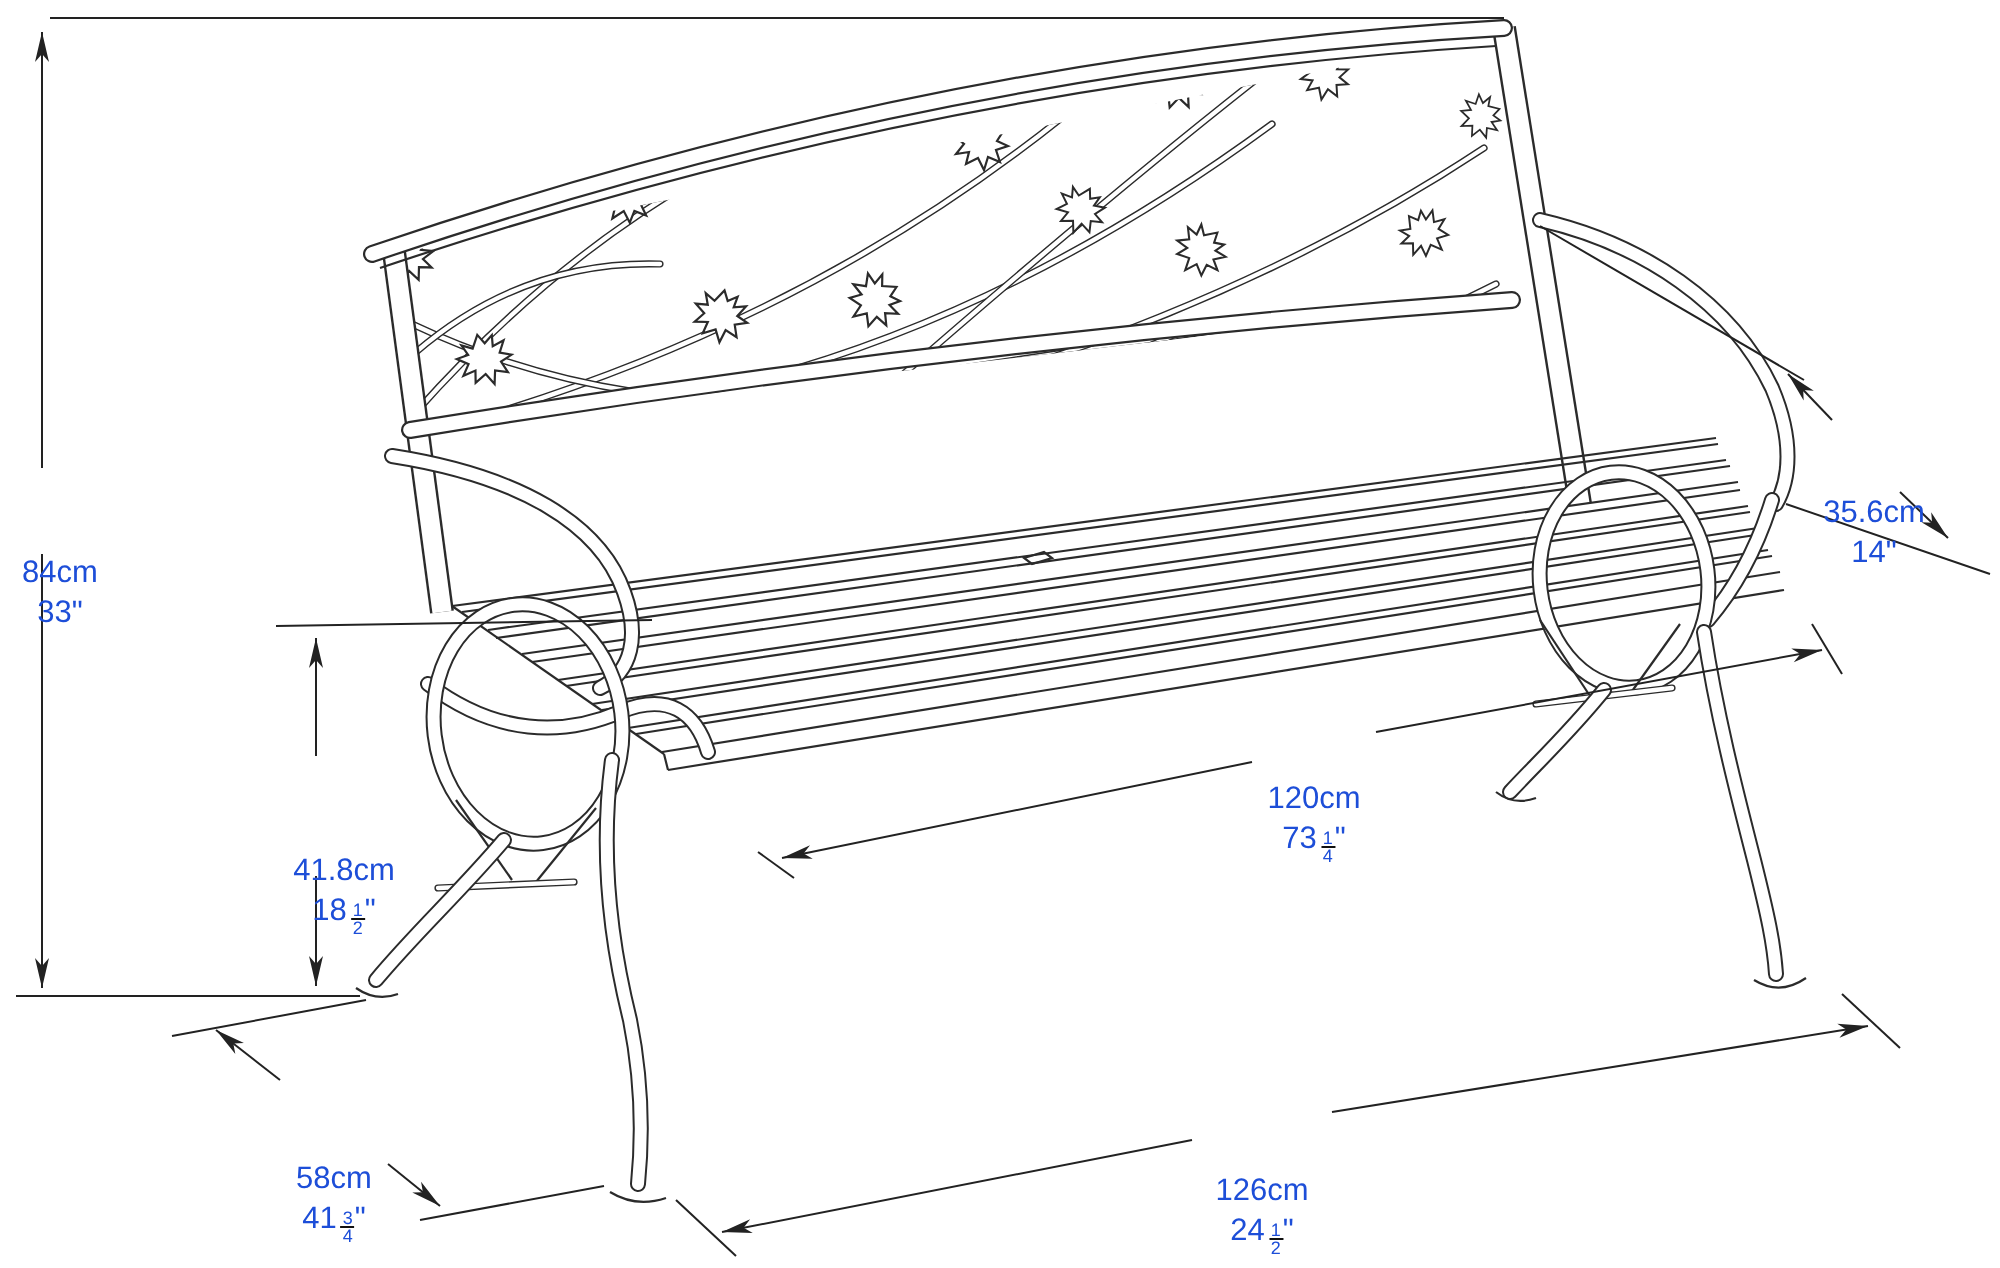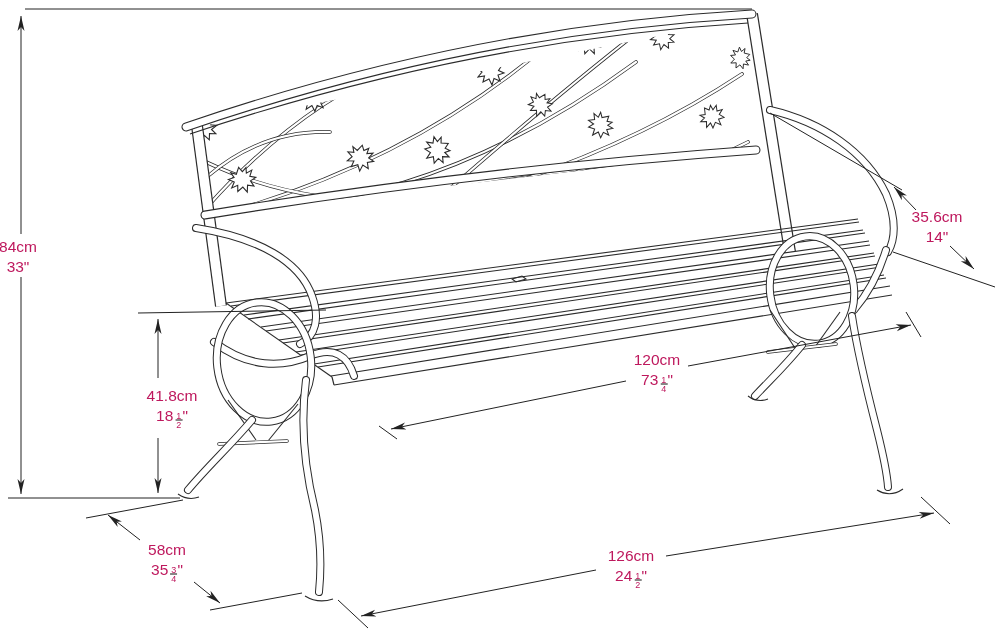--- a/index.html
+++ b/index.html
@@ -19,7 +19,7 @@
   .leaf{fill:#ffffff;stroke:#2b2b2b;stroke-width:1.1}
   
   .dim{position:absolute;transform:translate(-50%,-50%);text-align:center;
-       color:#be185d;font-size:15.5px;line-height:20px;white-space:nowrap;}
+       color:#1d4ed8;font-size:15.5px;line-height:20px;white-space:nowrap;margin-top:40px;}
   .frac{display:inline-flex;flex-direction:column;font-size:9px;line-height:8px;
         vertical-align:2px;margin-left:2px;text-align:center;}
   .frac .num{border-bottom:1px solid #111;padding:0 1px;}

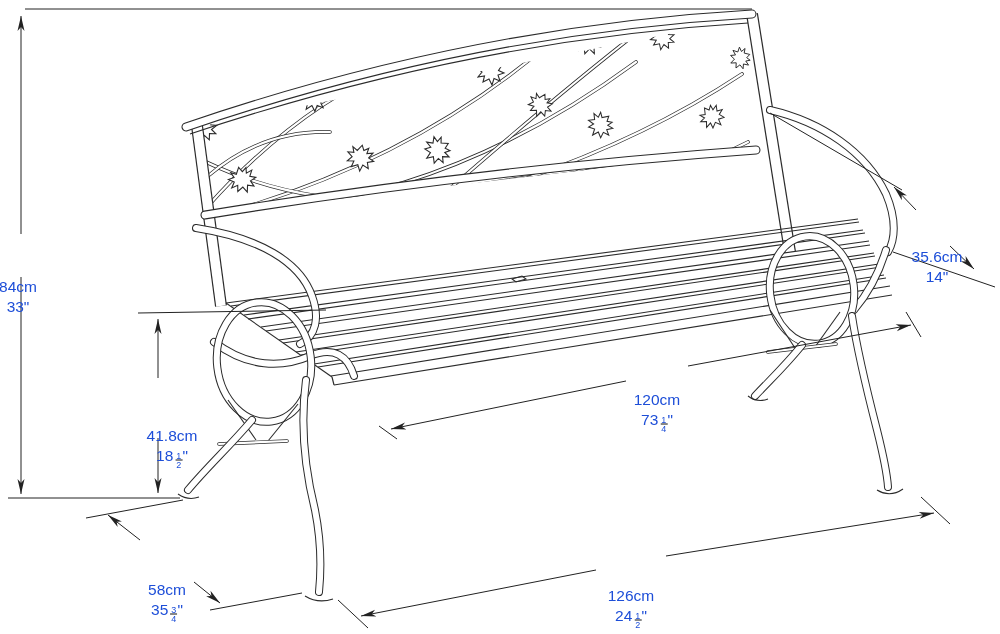--- a/index.html
+++ b/index.html
@@ -189,7 +189,7 @@
     </g>
   </svg>
 
-  <div class="dim" style="left:18px;top:257px">
+  <div class="dim" style="left:30px;top:257px">
     <div>84cm</div>
     <div>33"</div>
   </div>

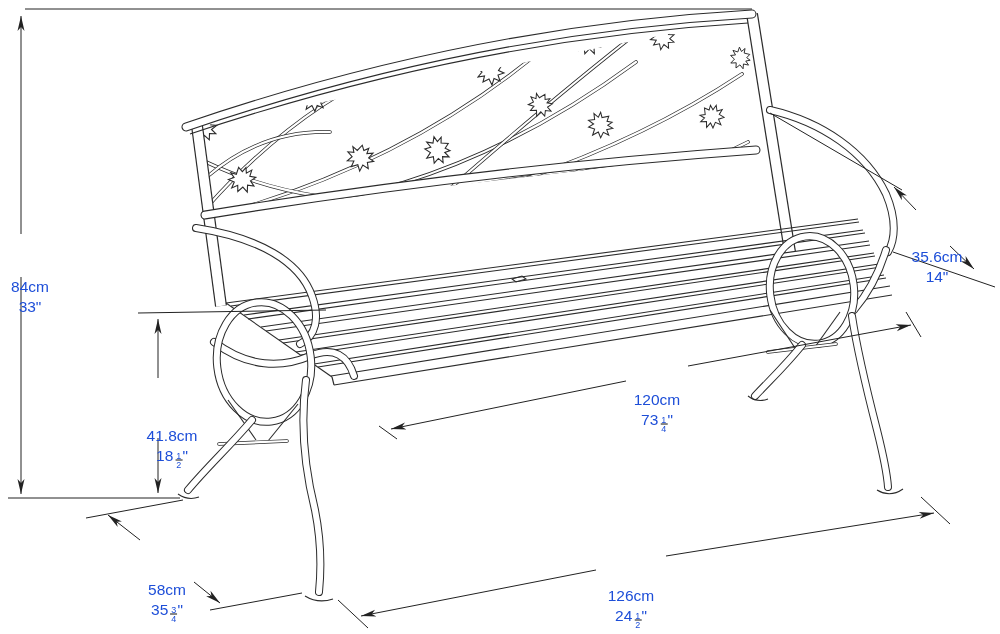--- a/index.html
+++ b/index.html
@@ -217,7 +217,7 @@
 
   <div class="dim" style="left:167px;top:561px">
     <div>58cm</div>
-    <div><span>35</span><span class="frac">
+    <div><span>41</span><span class="frac">
           <span class="num">3</span>
           <span class="den">4</span>
         </span><span>"</span></div>

